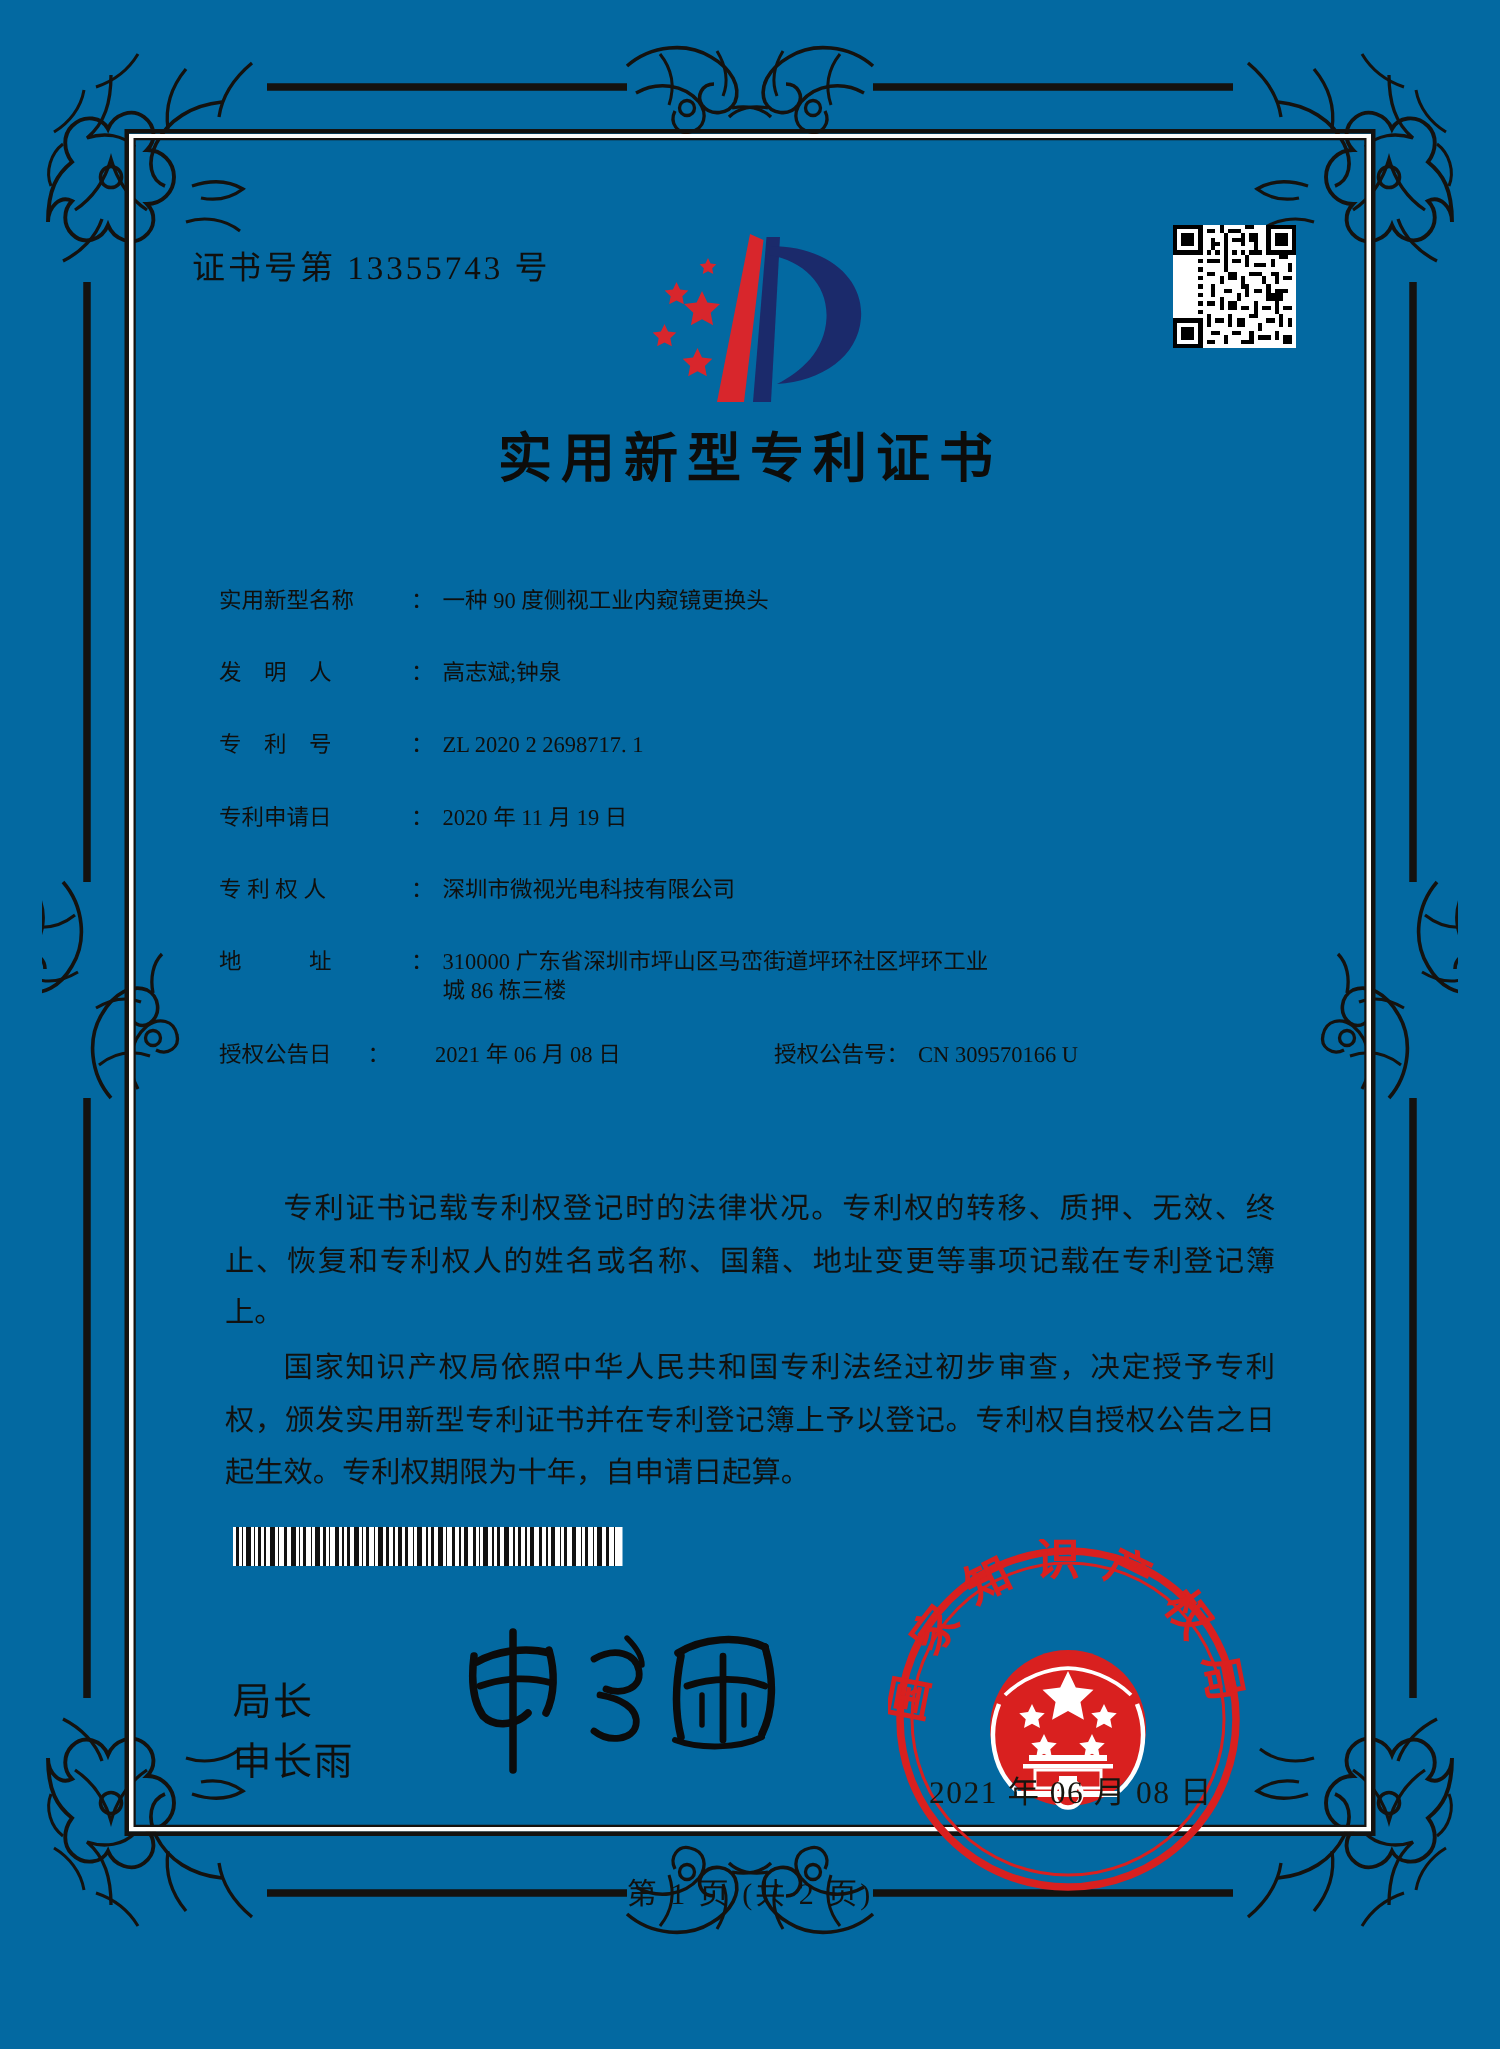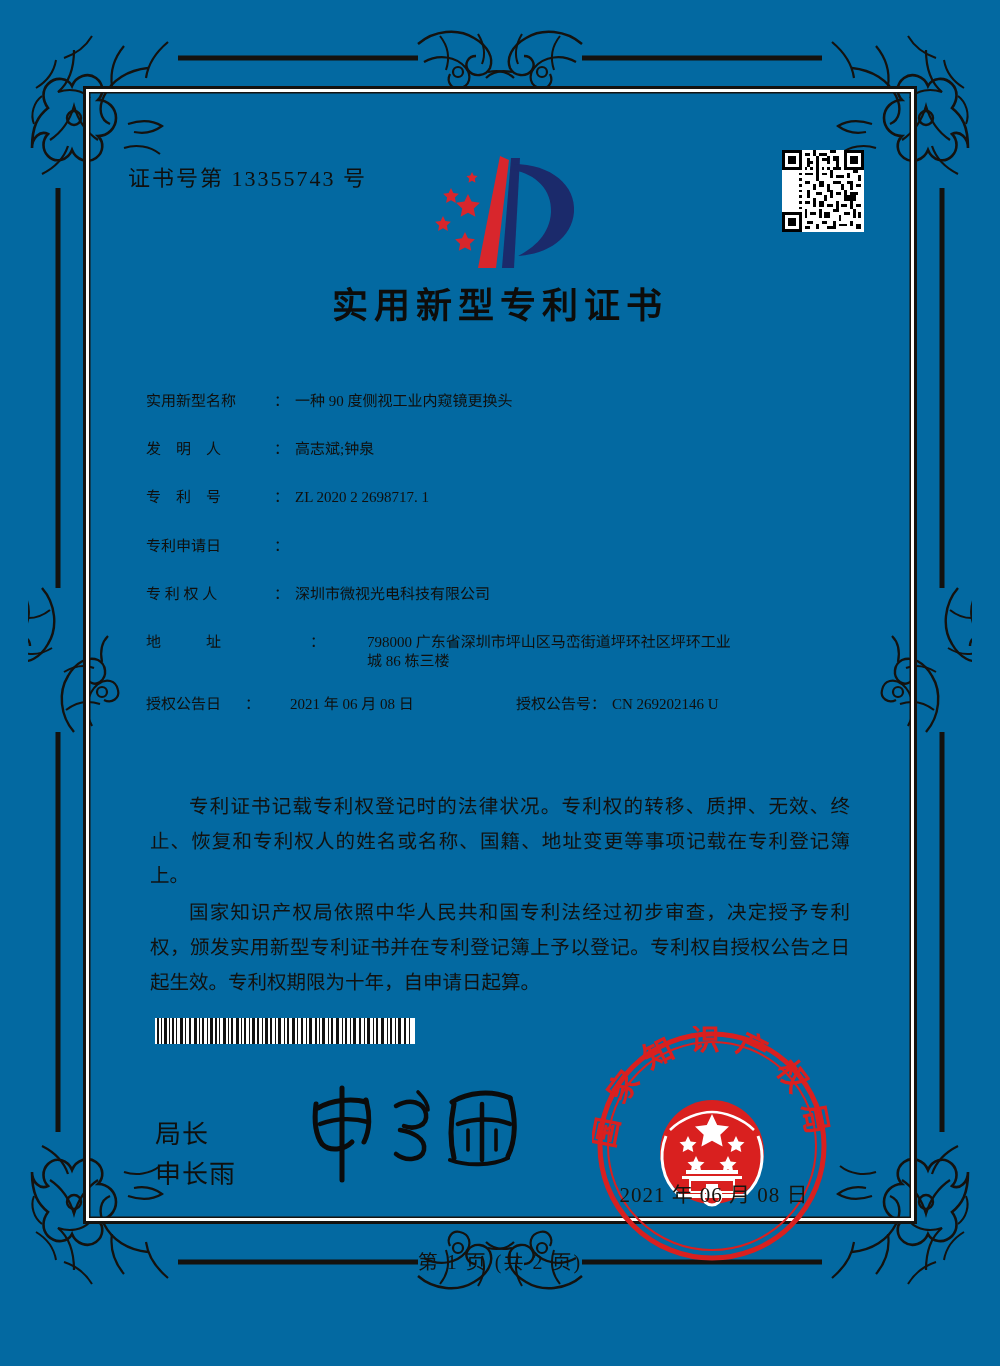--- a/index.html
+++ b/index.html
@@ -423,6 +423,7 @@
     <div class="field-row">
       <span class="f-label wide">专利申请日</span>
       <span class="f-colon">：</span>
+      <span class="f-value">2020 年 11 月 19 日</span>
     </div>
 
     <div class="field-row">

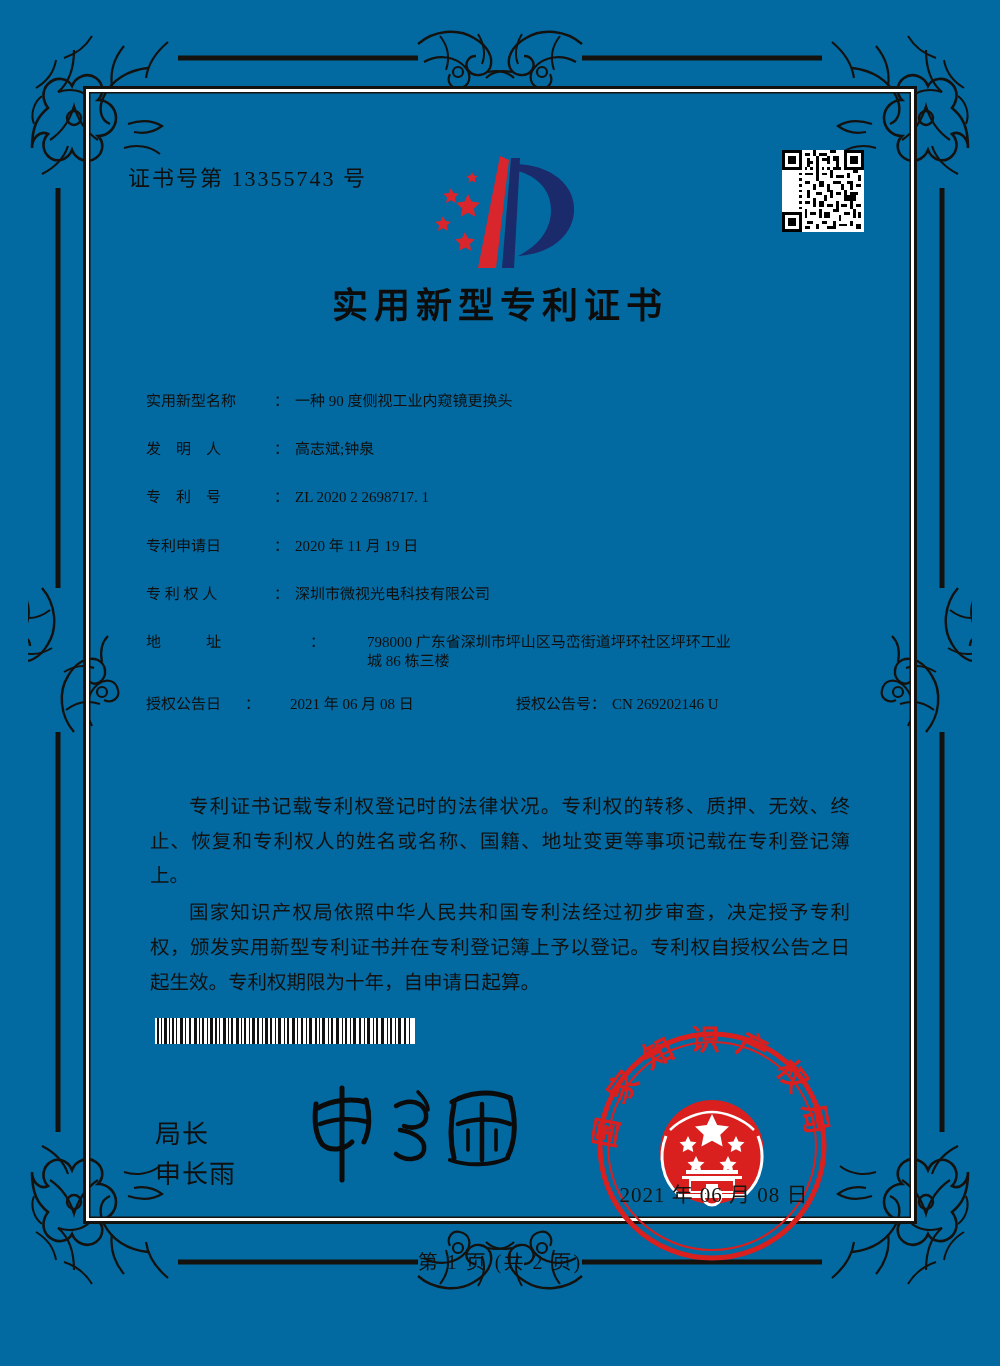--- a/index.html
+++ b/index.html
@@ -100,7 +100,7 @@
     align-items: flex-start;
     margin-bottom: 29px;
   }
-  .field-row.tight { margin-bottom: 24px; gap: 36px; }
+  .field-row.tight { margin-bottom: 24px; }
   .f-label {
     flex: 0 0 auto;
     width: 128px;

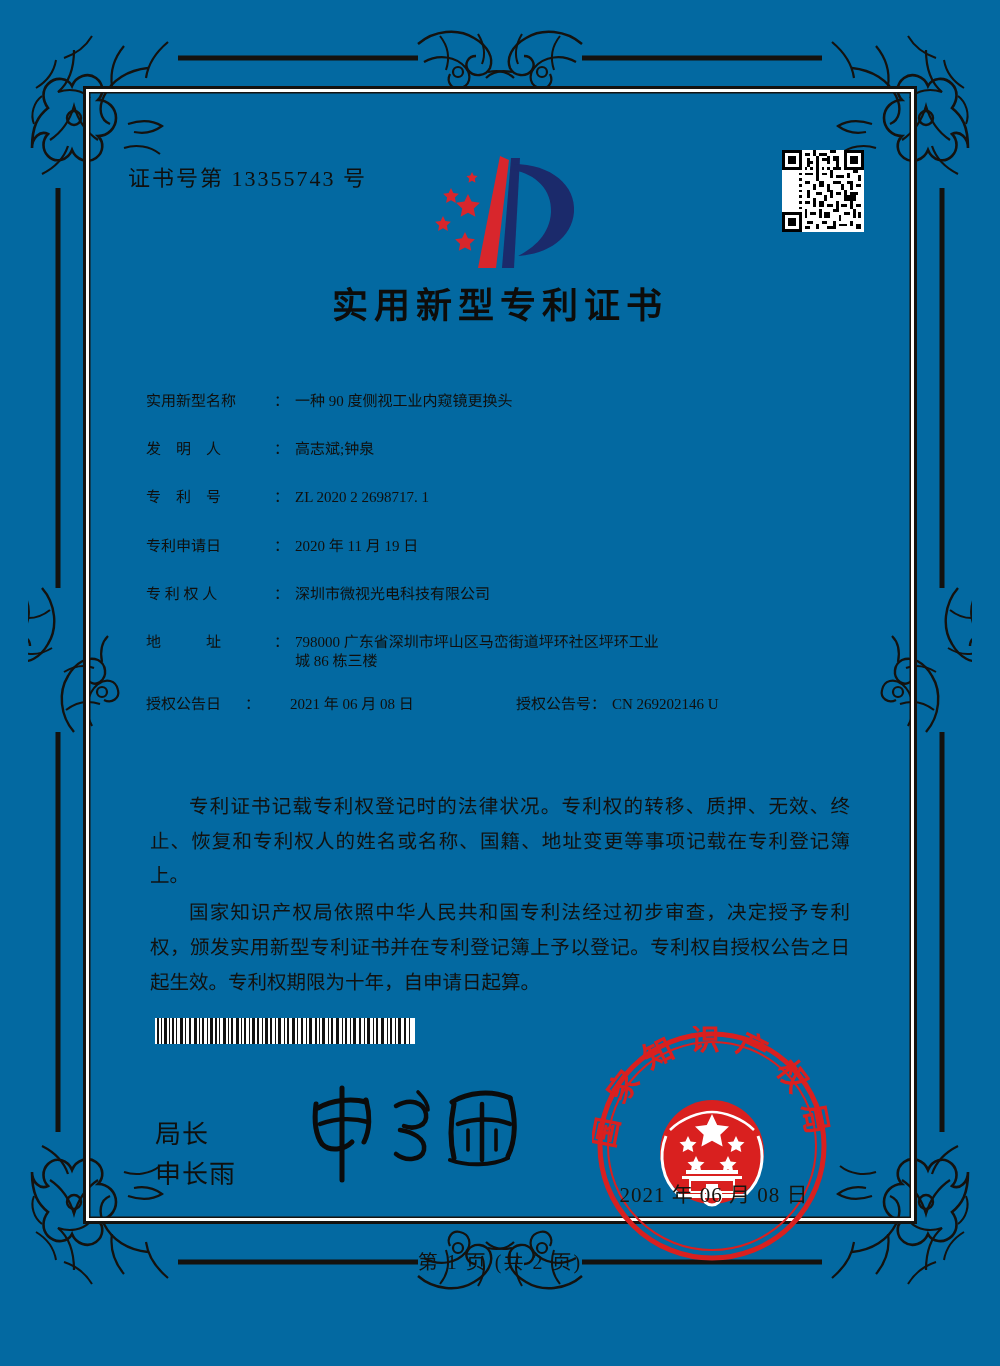--- a/index.html
+++ b/index.html
@@ -436,7 +436,7 @@
       <span class="f-label wide">地　　　址</span>
       <span class="f-colon">：</span>
       <span class="f-value">
-        <span>798000 广东省深圳市坪山区马峦街道坪环社区坪环工业</span>
+        <span>310000 广东省深圳市坪山区马峦街道坪环社区坪环工业</span>
         <span class="cont">城 86 栋三楼</span>
       </span>
     </div>

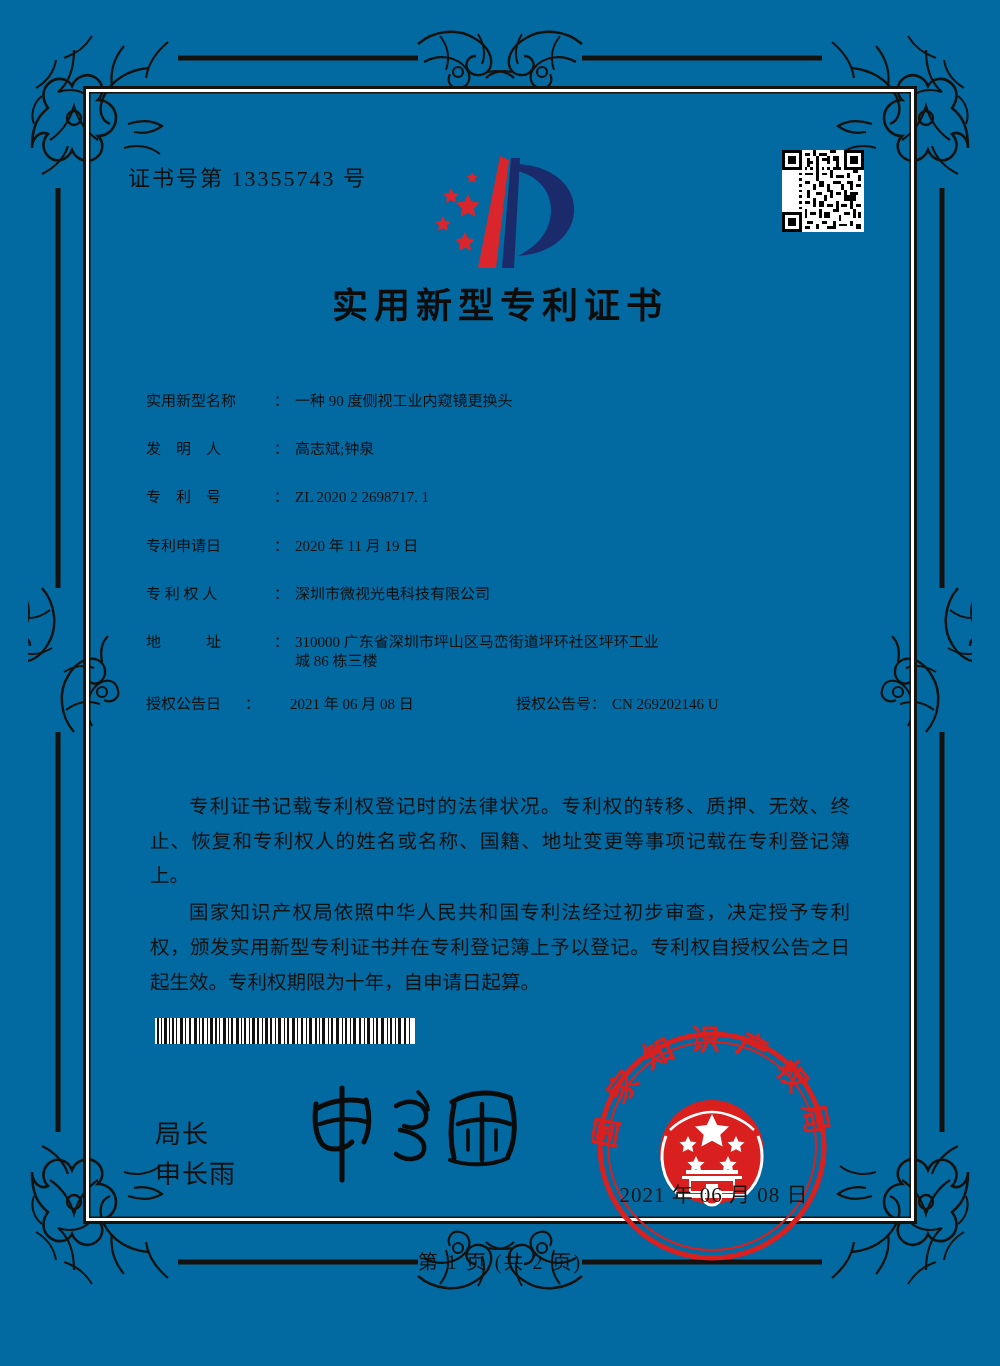--- a/index.html
+++ b/index.html
@@ -450,7 +450,7 @@
       <span class="right-part">
         <span class="dl">授权公告号</span>
         <span class="f-colon">：</span>
-        <span>CN 269202146 U</span>
+        <span>CN 309570166 U</span>
       </span>
     </div>
 

